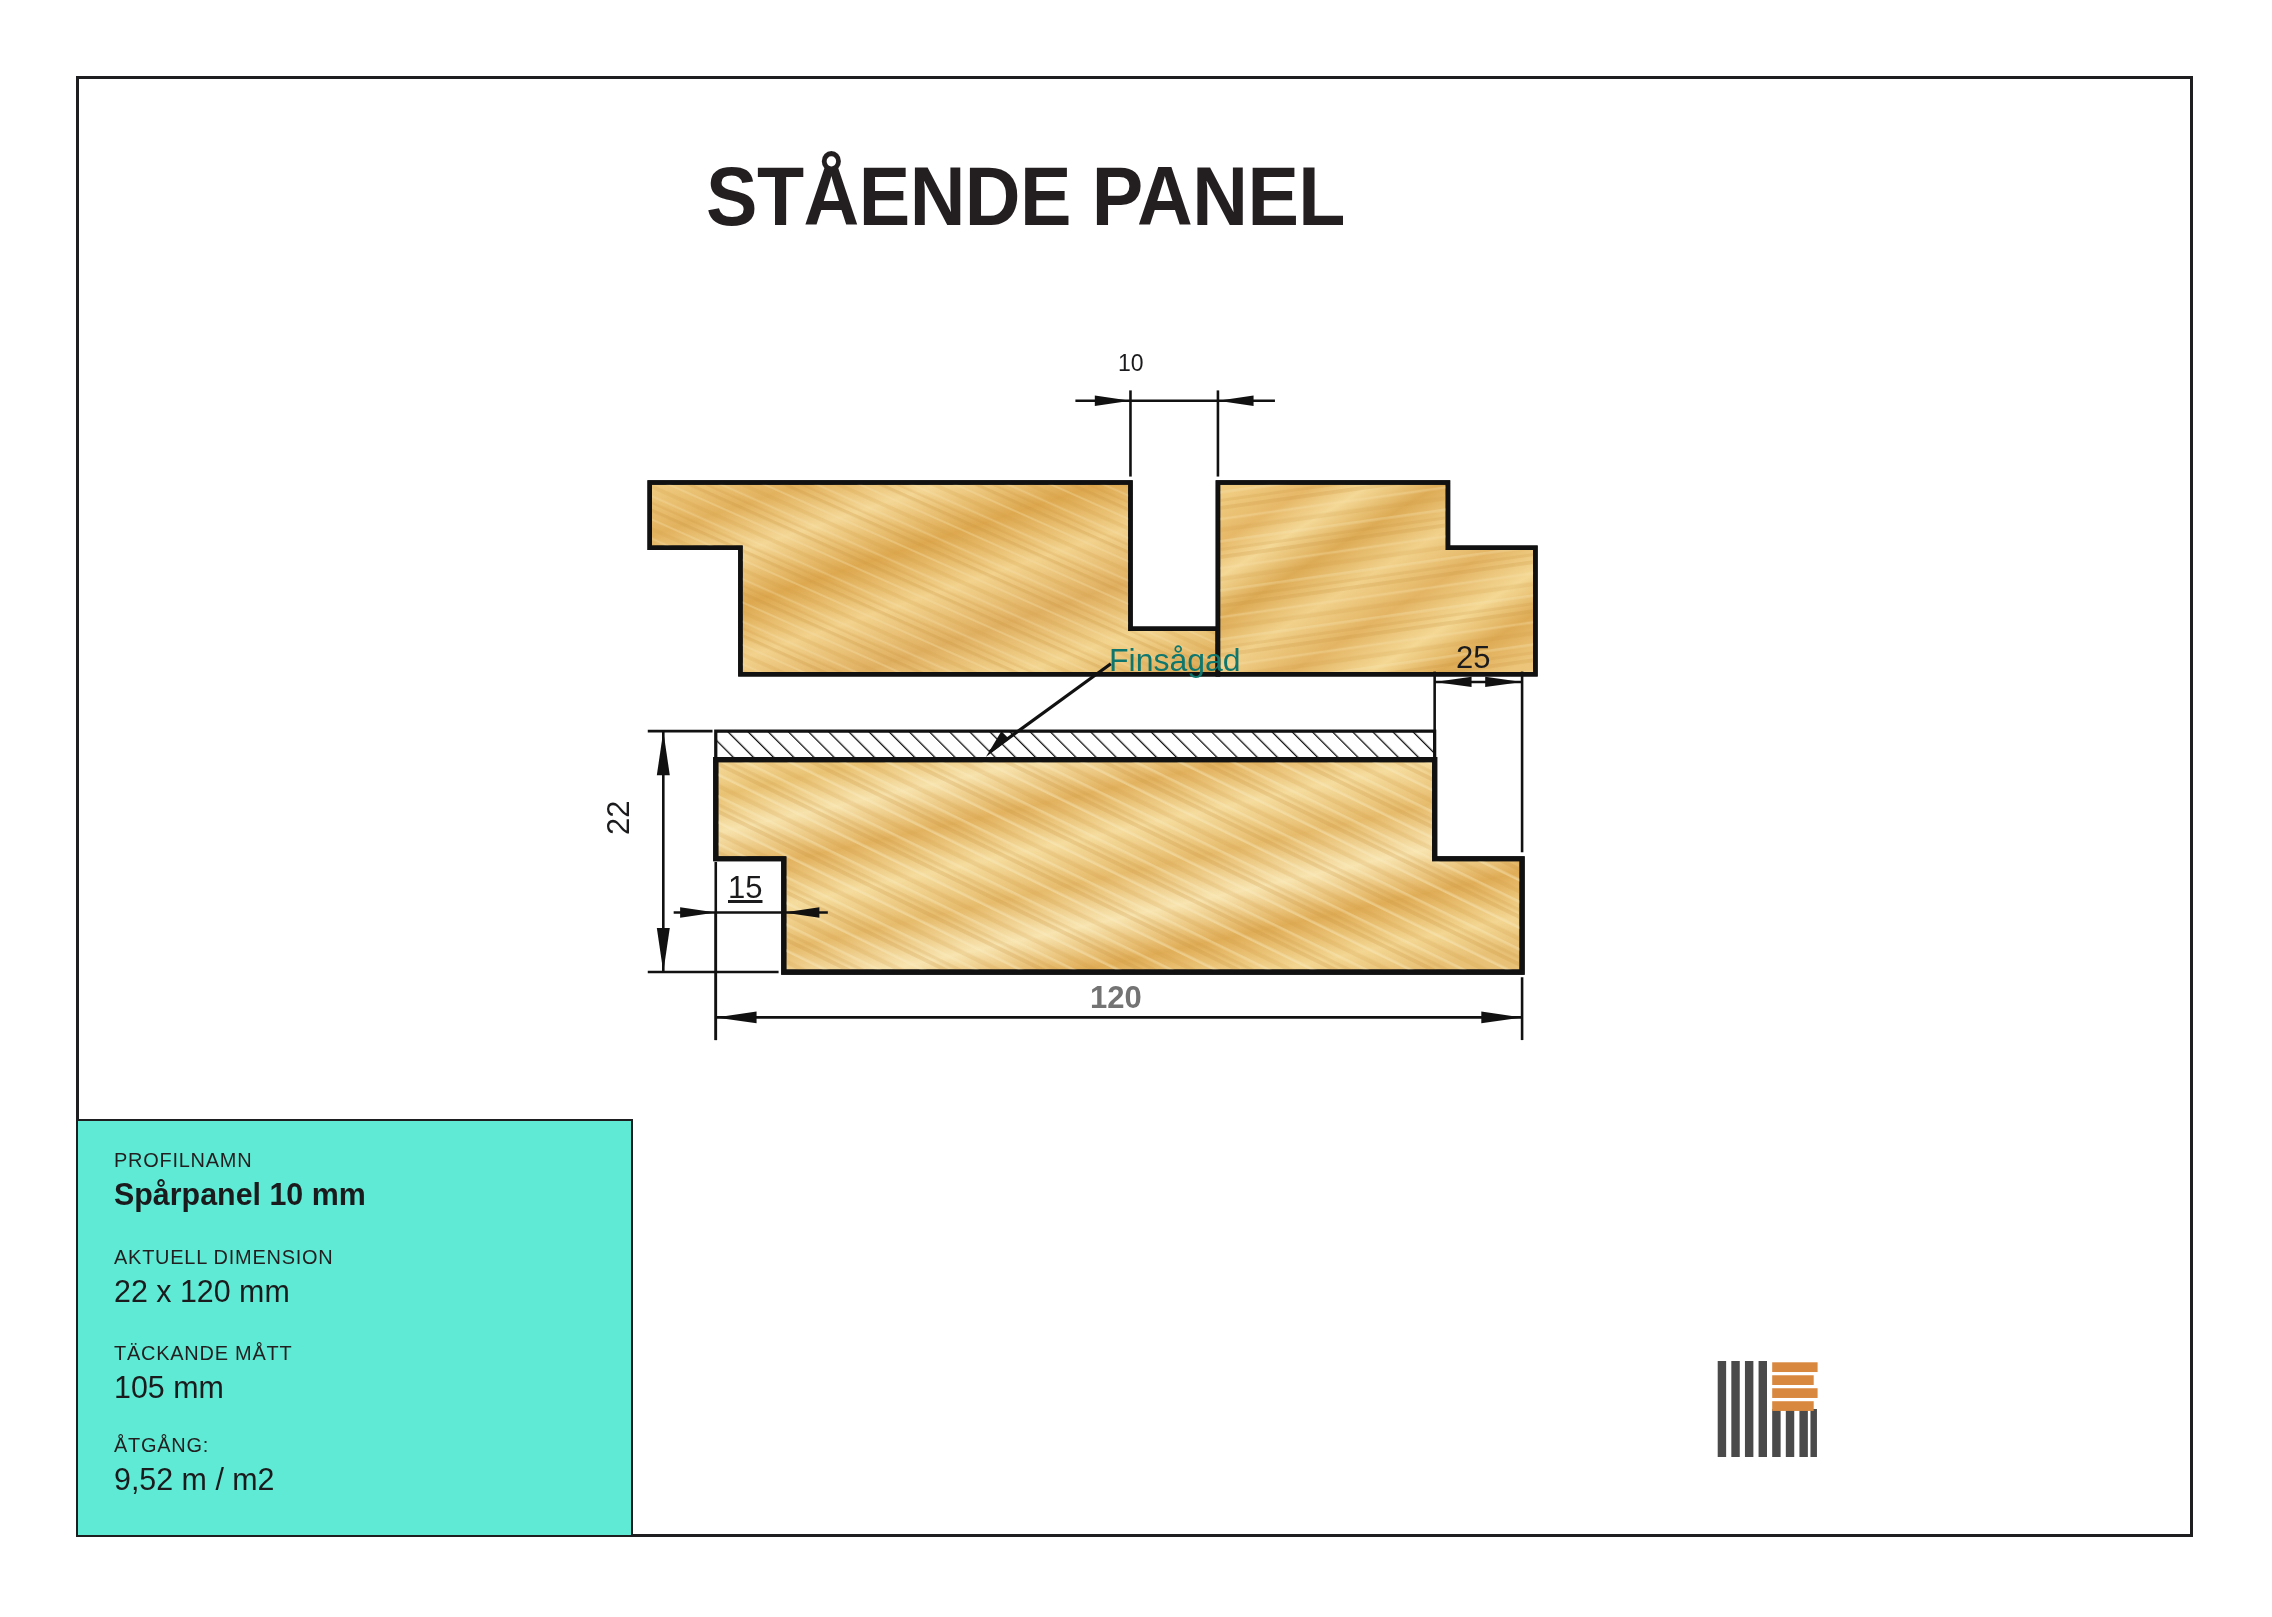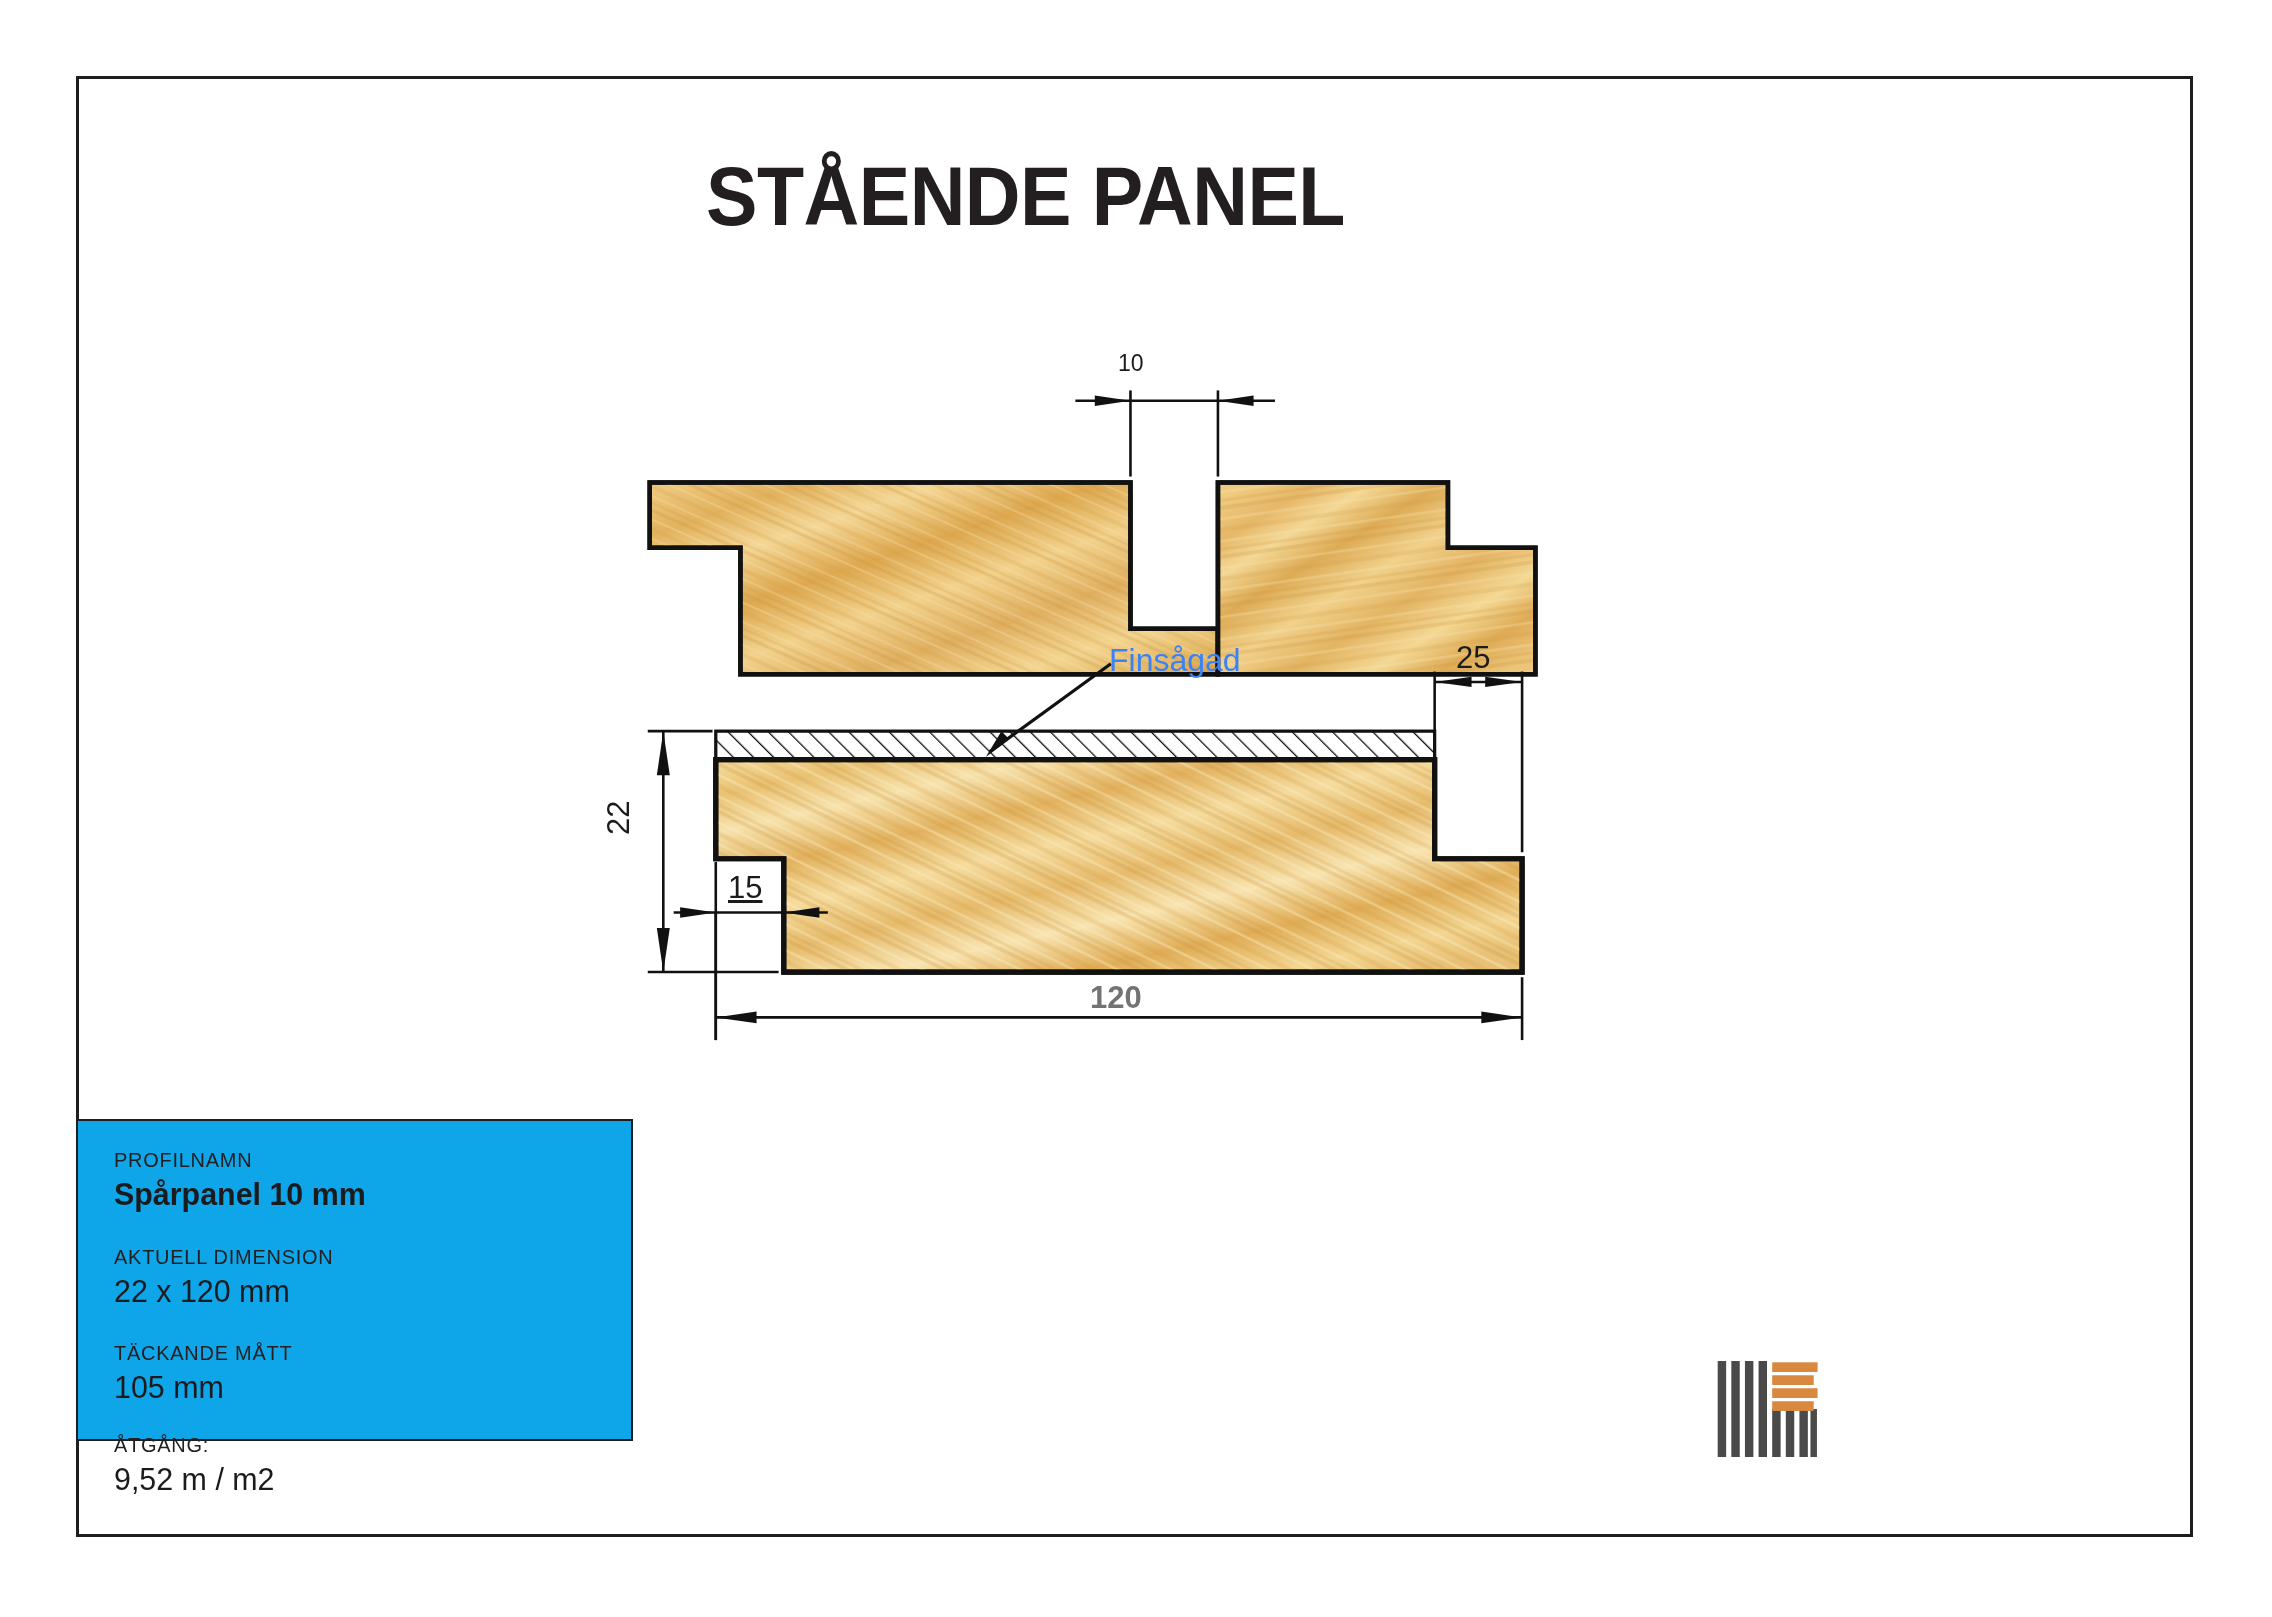--- a/index.html
+++ b/index.html
@@ -320,7 +320,7 @@
     <polygon points="1450,570 1387,561 1387,579" fill="#111111"></polygon>
   </svg>
 
-  <div style="position:absolute; left:526px; top:-6.5px; font-size:32px; color:#3b82f6; white-space:nowrap; font-family:'Liberation Sans',sans-serif;">Finsågad</div>
+  <div style="position:absolute; left:526px; top:-6.5px; font-size:32px; color:#0f766e; white-space:nowrap; font-family:'Liberation Sans',sans-serif;">Finsågad</div>
 
   <div style="position:absolute; left:18px; top:187px; font-size:31px; color:#1b1b1d;
               transform: rotate(-90deg); transform-origin: left top; white-space:nowrap; font-family:'Liberation Sans',sans-serif;">22</div>

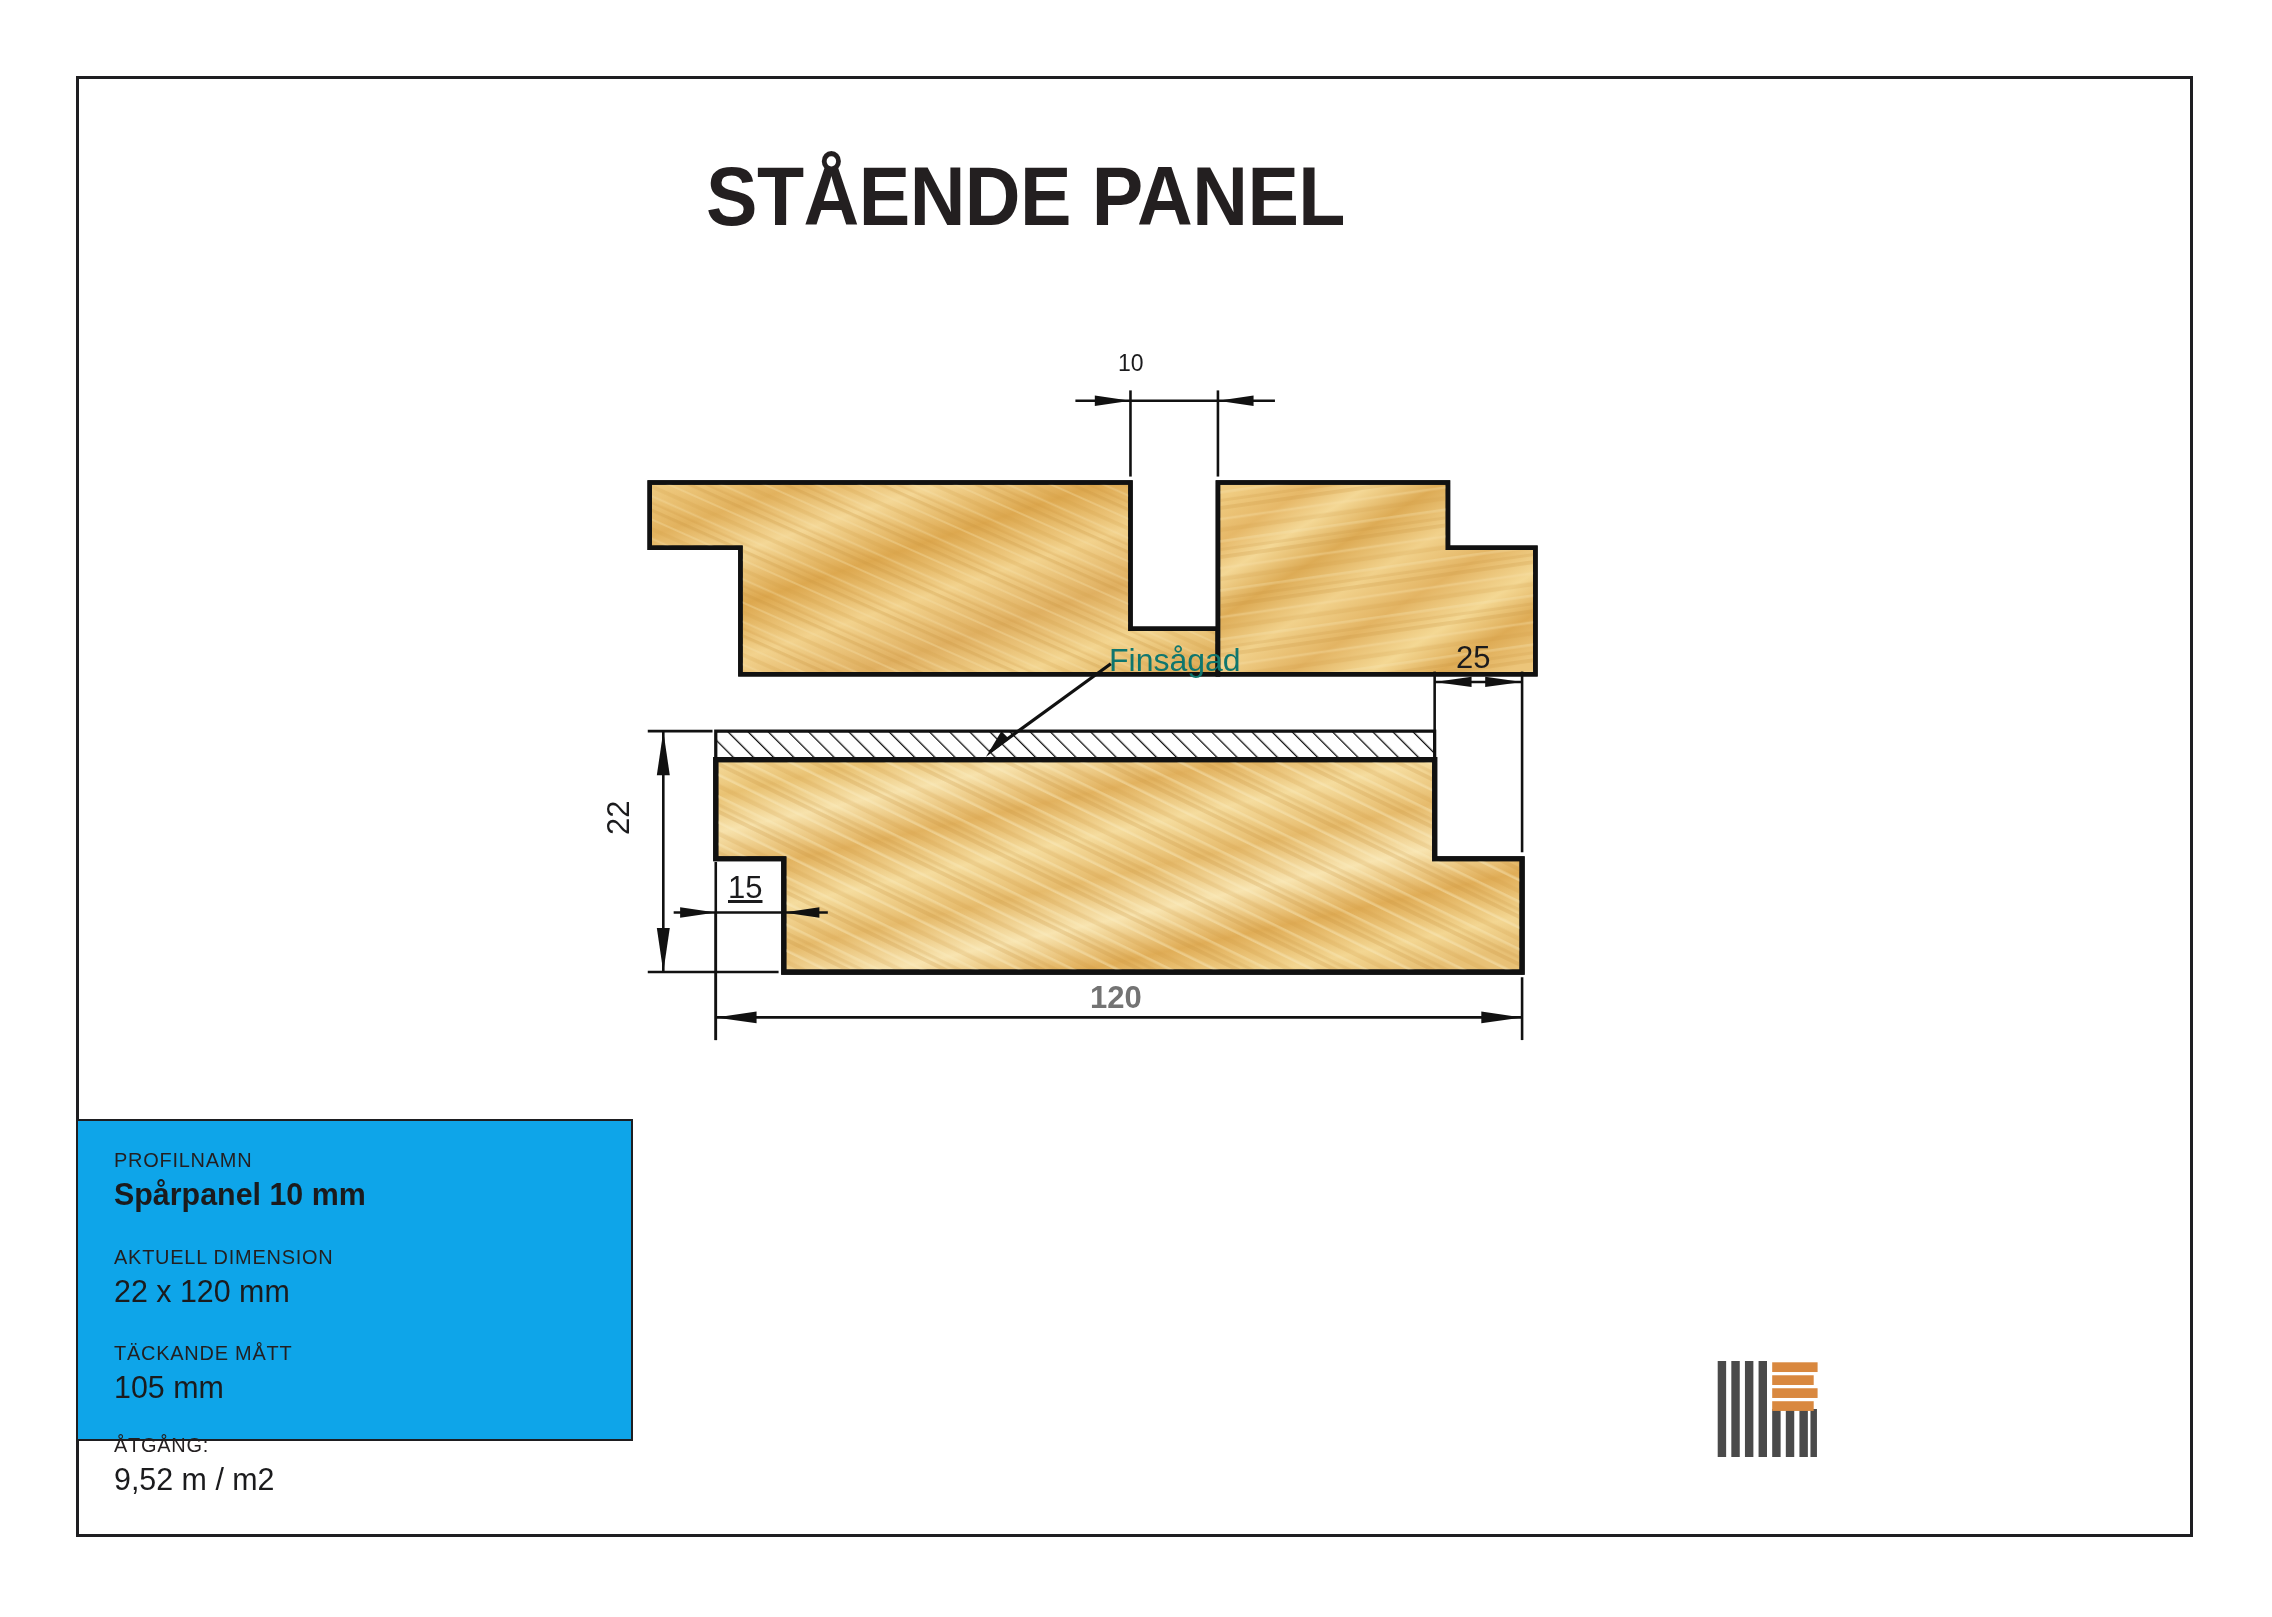--- a/index.html
+++ b/index.html
@@ -55,10 +55,10 @@
     left: 76px;
     top: 1119px;
     width: 557px;
-    height: 322px;
+    height: 418px;
     border: 2.6px solid #1e1e21;
     box-sizing: border-box;
-    background: #0ea5e9;
+    background: #5eead4;
   }
   .info-group { position: absolute; left: 36px; }
   .info-label {

